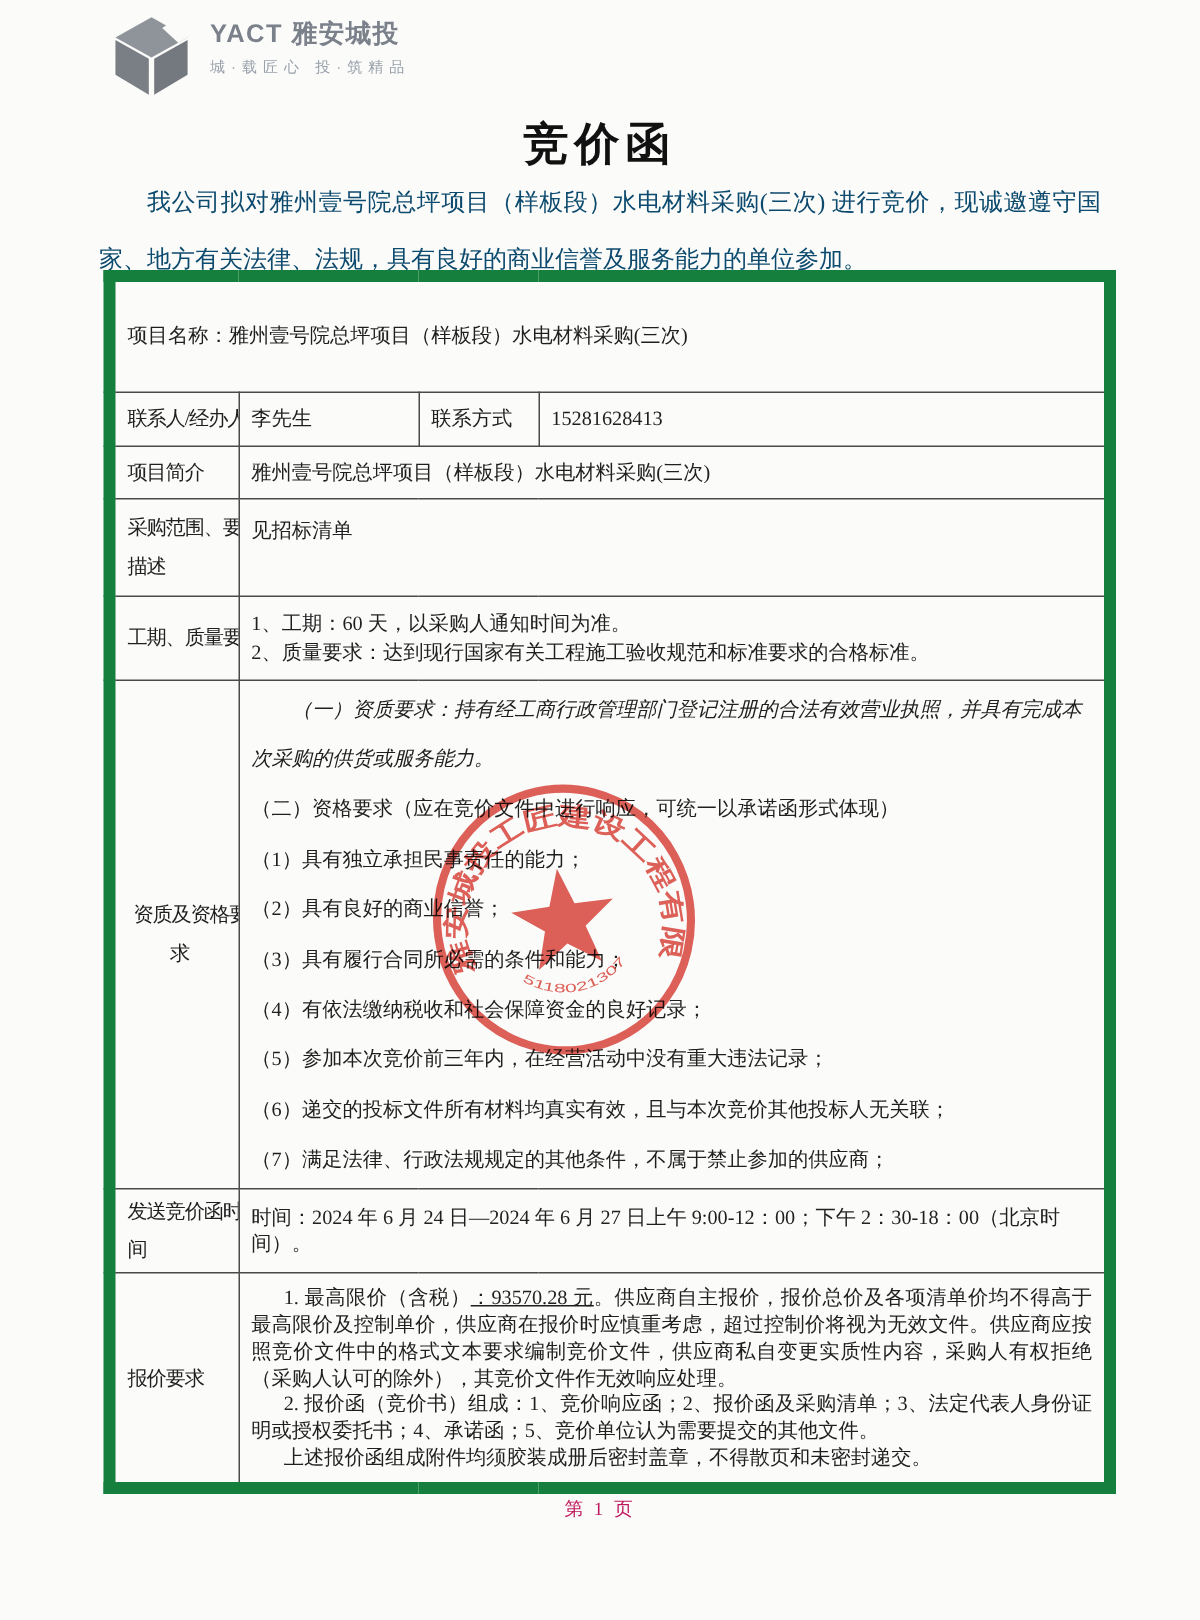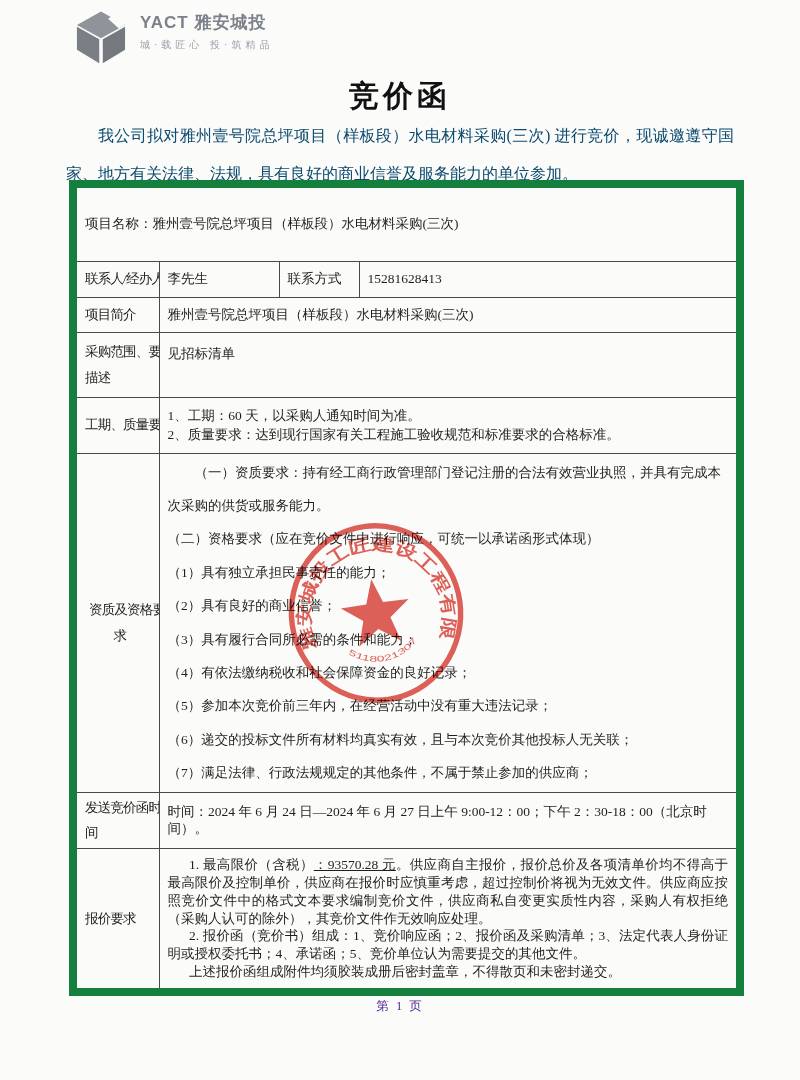--- a/index.html
+++ b/index.html
@@ -52,7 +52,7 @@
   .tight p{margin:0;line-height:19px;}
   td.qual{padding:6px 22px 6px 12px;}
   .qual p{margin:0;line-height:33.4px;white-space:normal;}
-  .qual p.first{text-indent:2em;}
+  .qual p.first{text-indent:2em;font-style:italic;}
   td.sendtime{line-height:17.5px;}
   td.quote{padding:4px 8px;}
   .quote p{margin:0;line-height:17.8px;text-align:justify;text-indent:1.6em;}

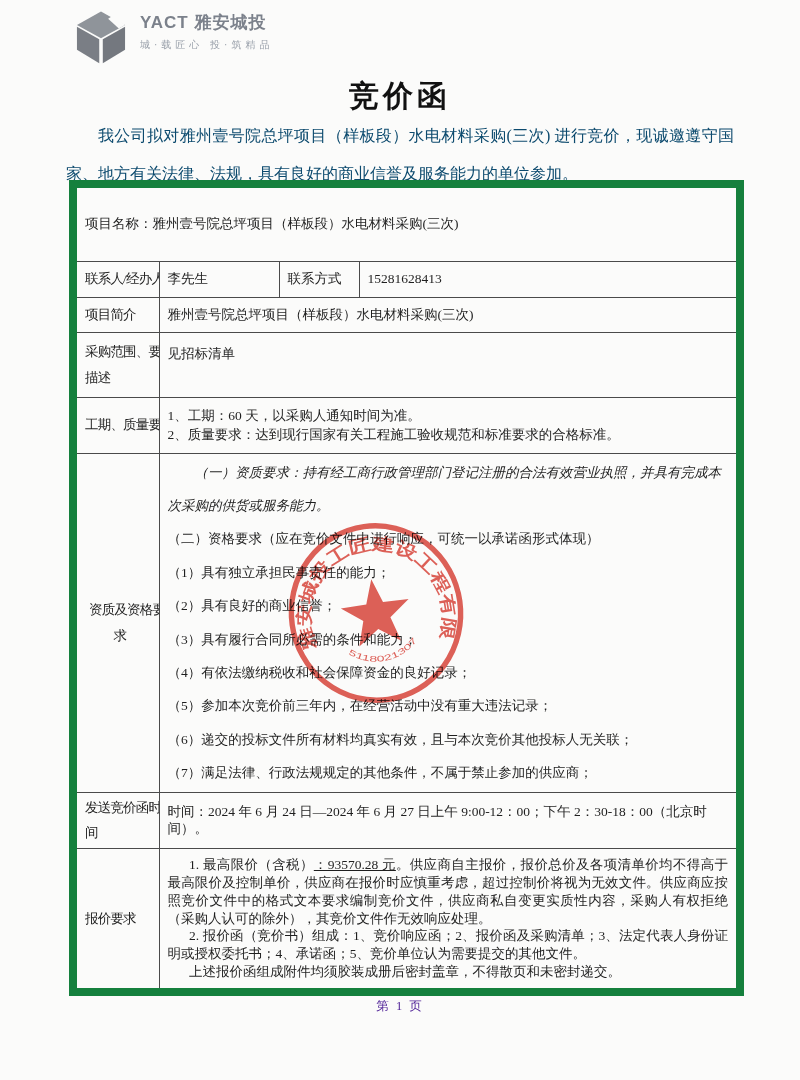--- a/index.html
+++ b/index.html
@@ -67,7 +67,7 @@
   
   .footer{
     position:absolute;top:998px;left:0;width:100%;
-    text-align:center;font-size:12.5px;color:#4c1d95;letter-spacing:2px;
+    text-align:center;font-size:12.5px;color:#be185d;letter-spacing:2px;
   }
 </style>
 </head>

